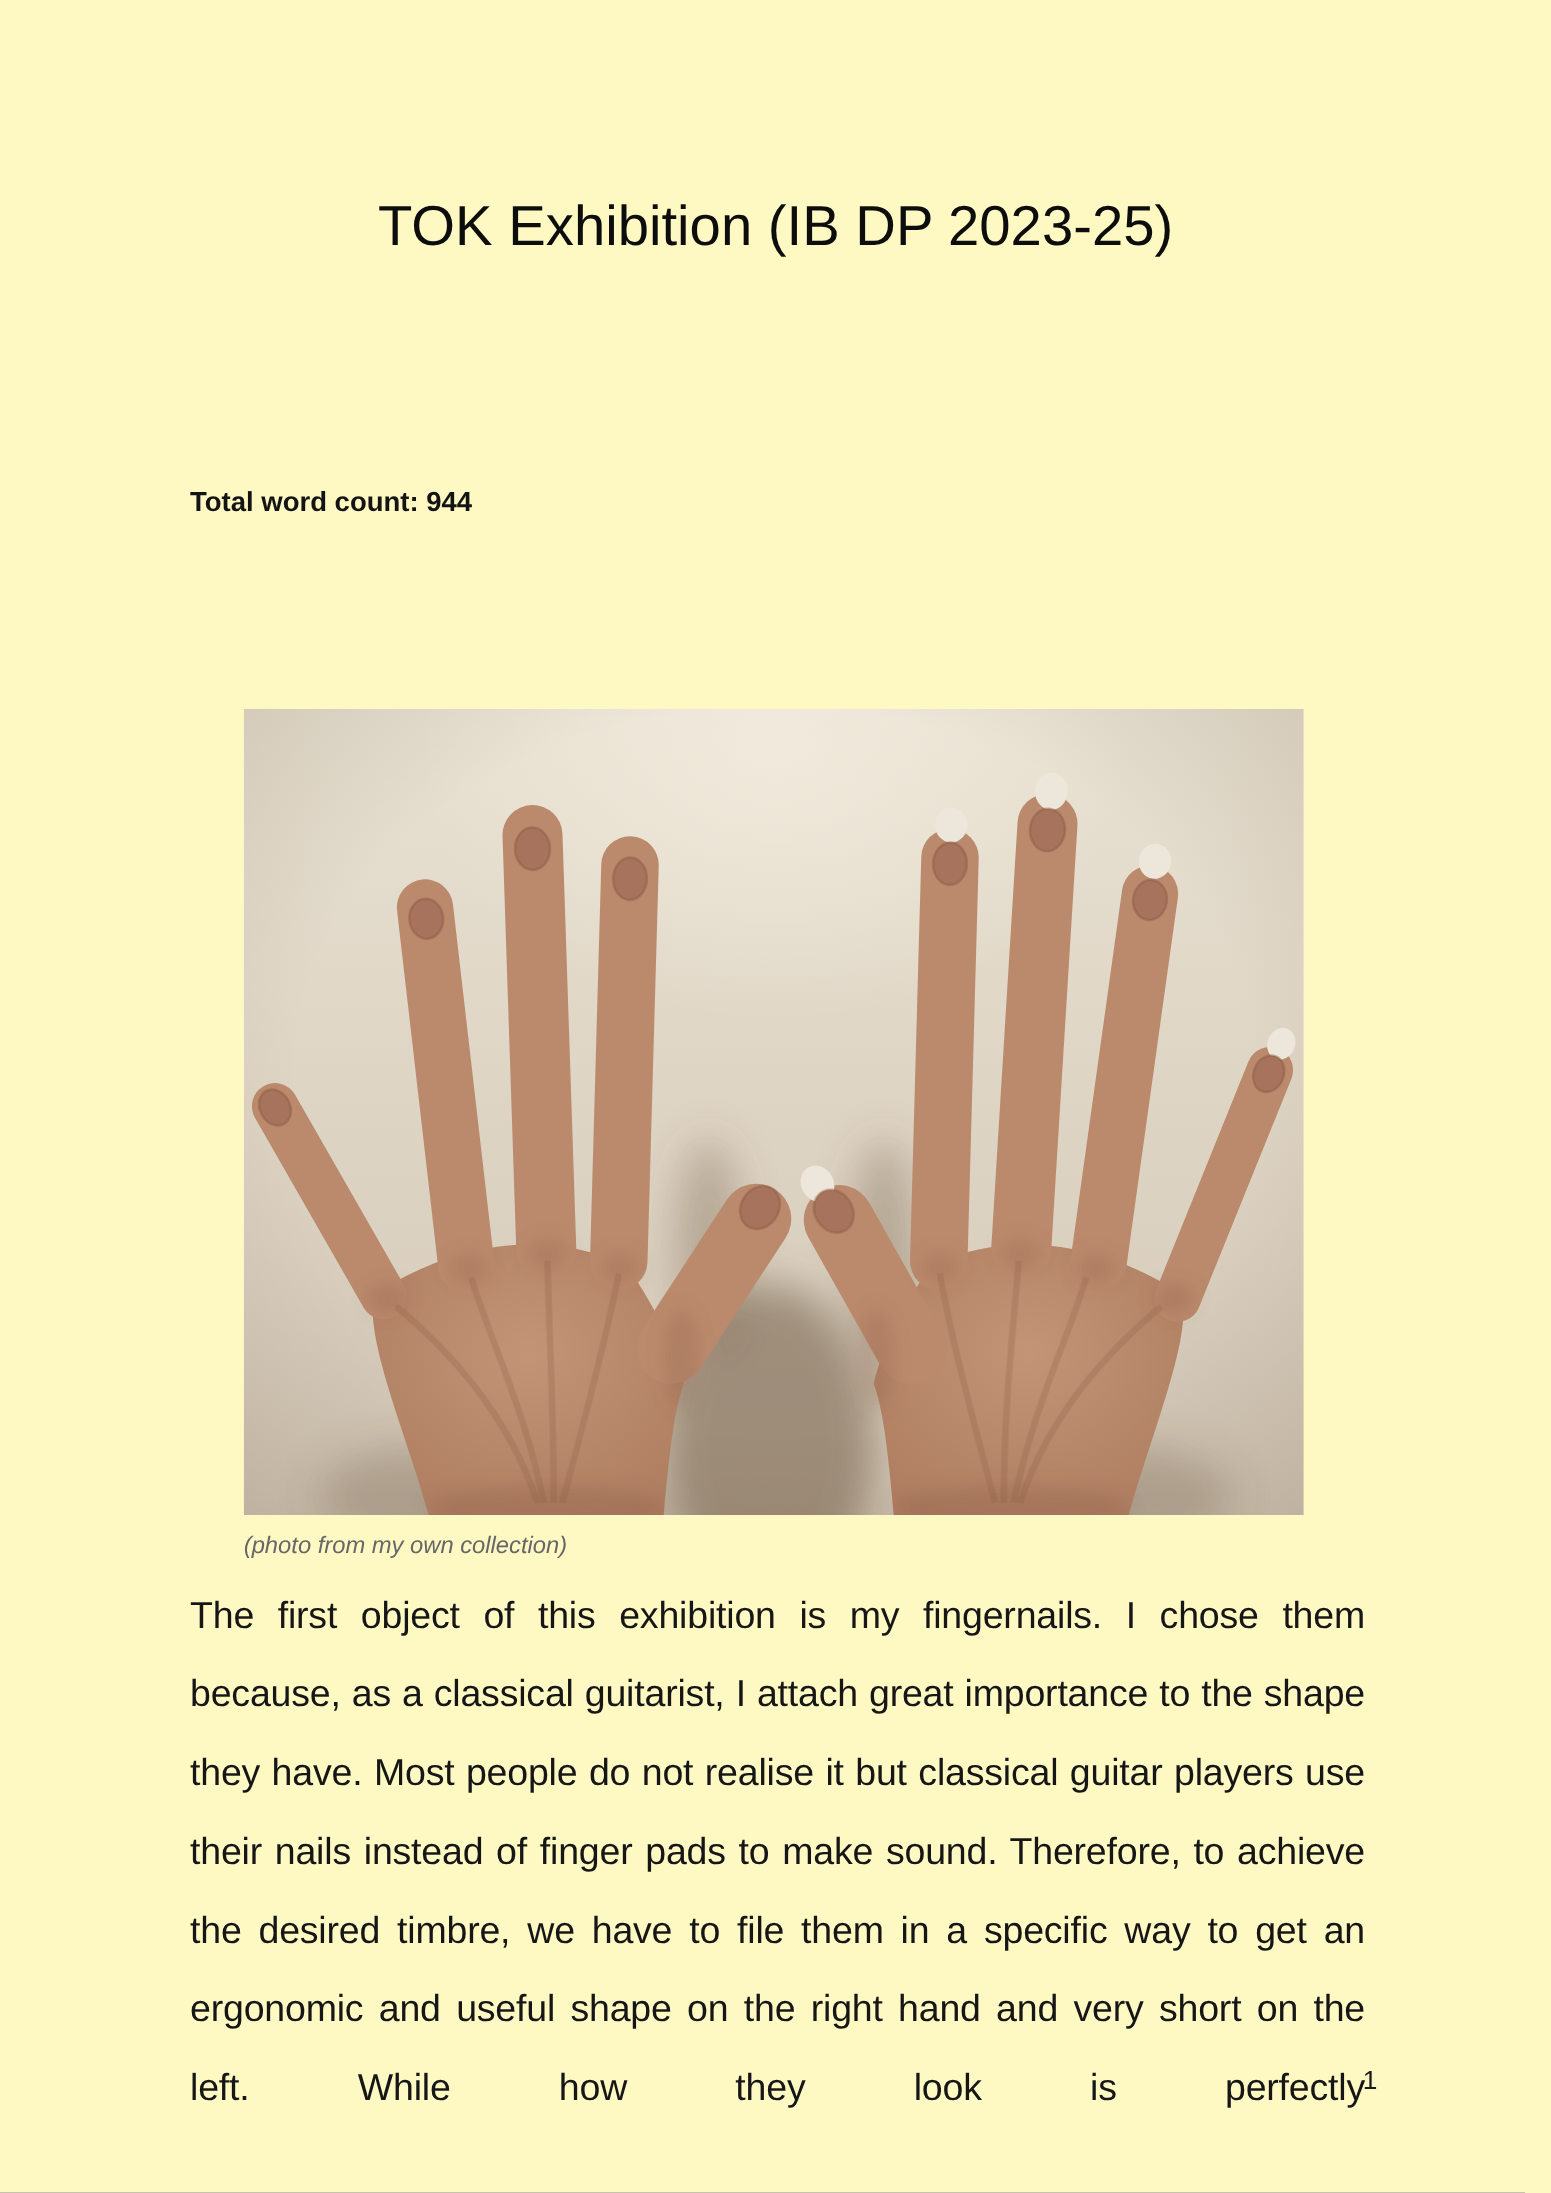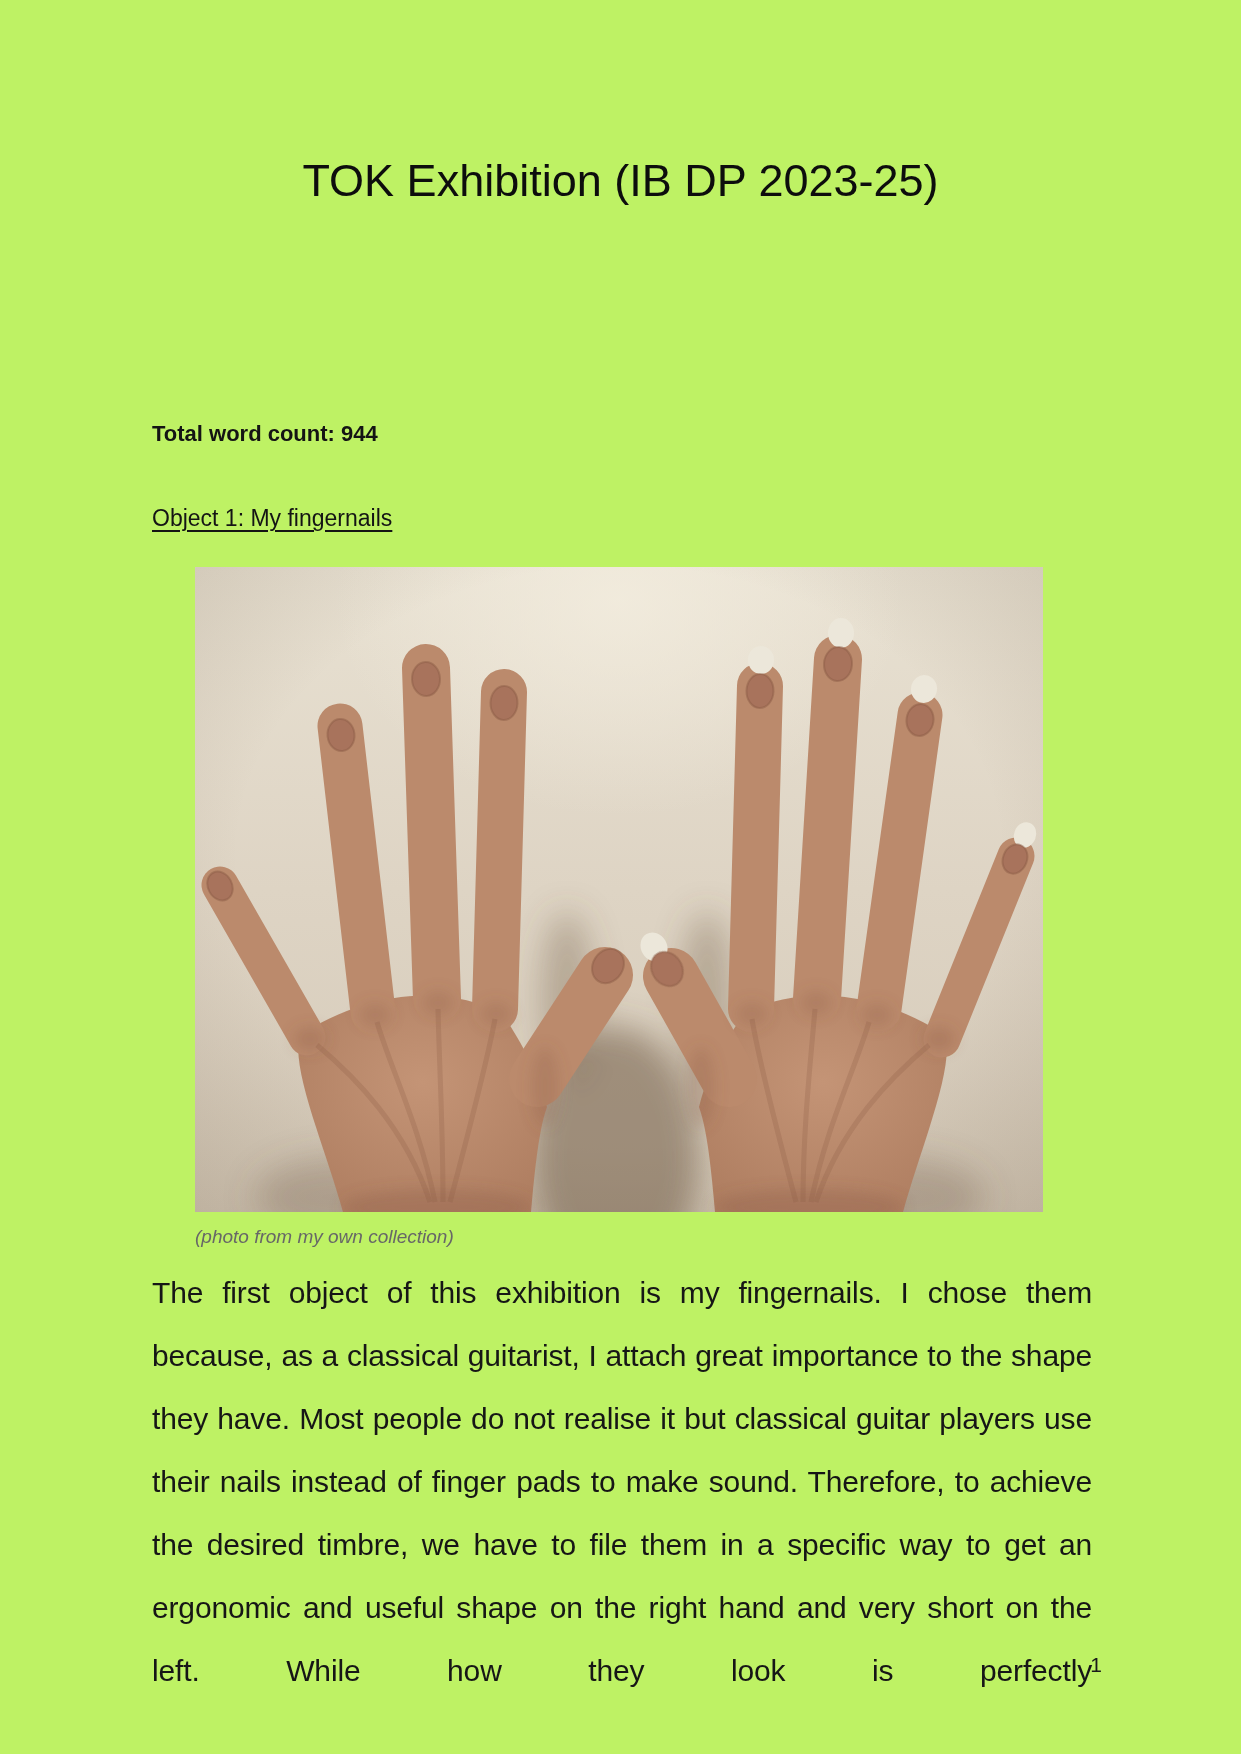--- a/index.html
+++ b/index.html
@@ -7,7 +7,7 @@
     position:relative;
     width:1241px;height:1754px;
     margin:0 auto;
-    background:#bef264;
+    background:#fef9c3;
     overflow:hidden;
     font-family:"Liberation Sans", sans-serif;
     color:#141414;

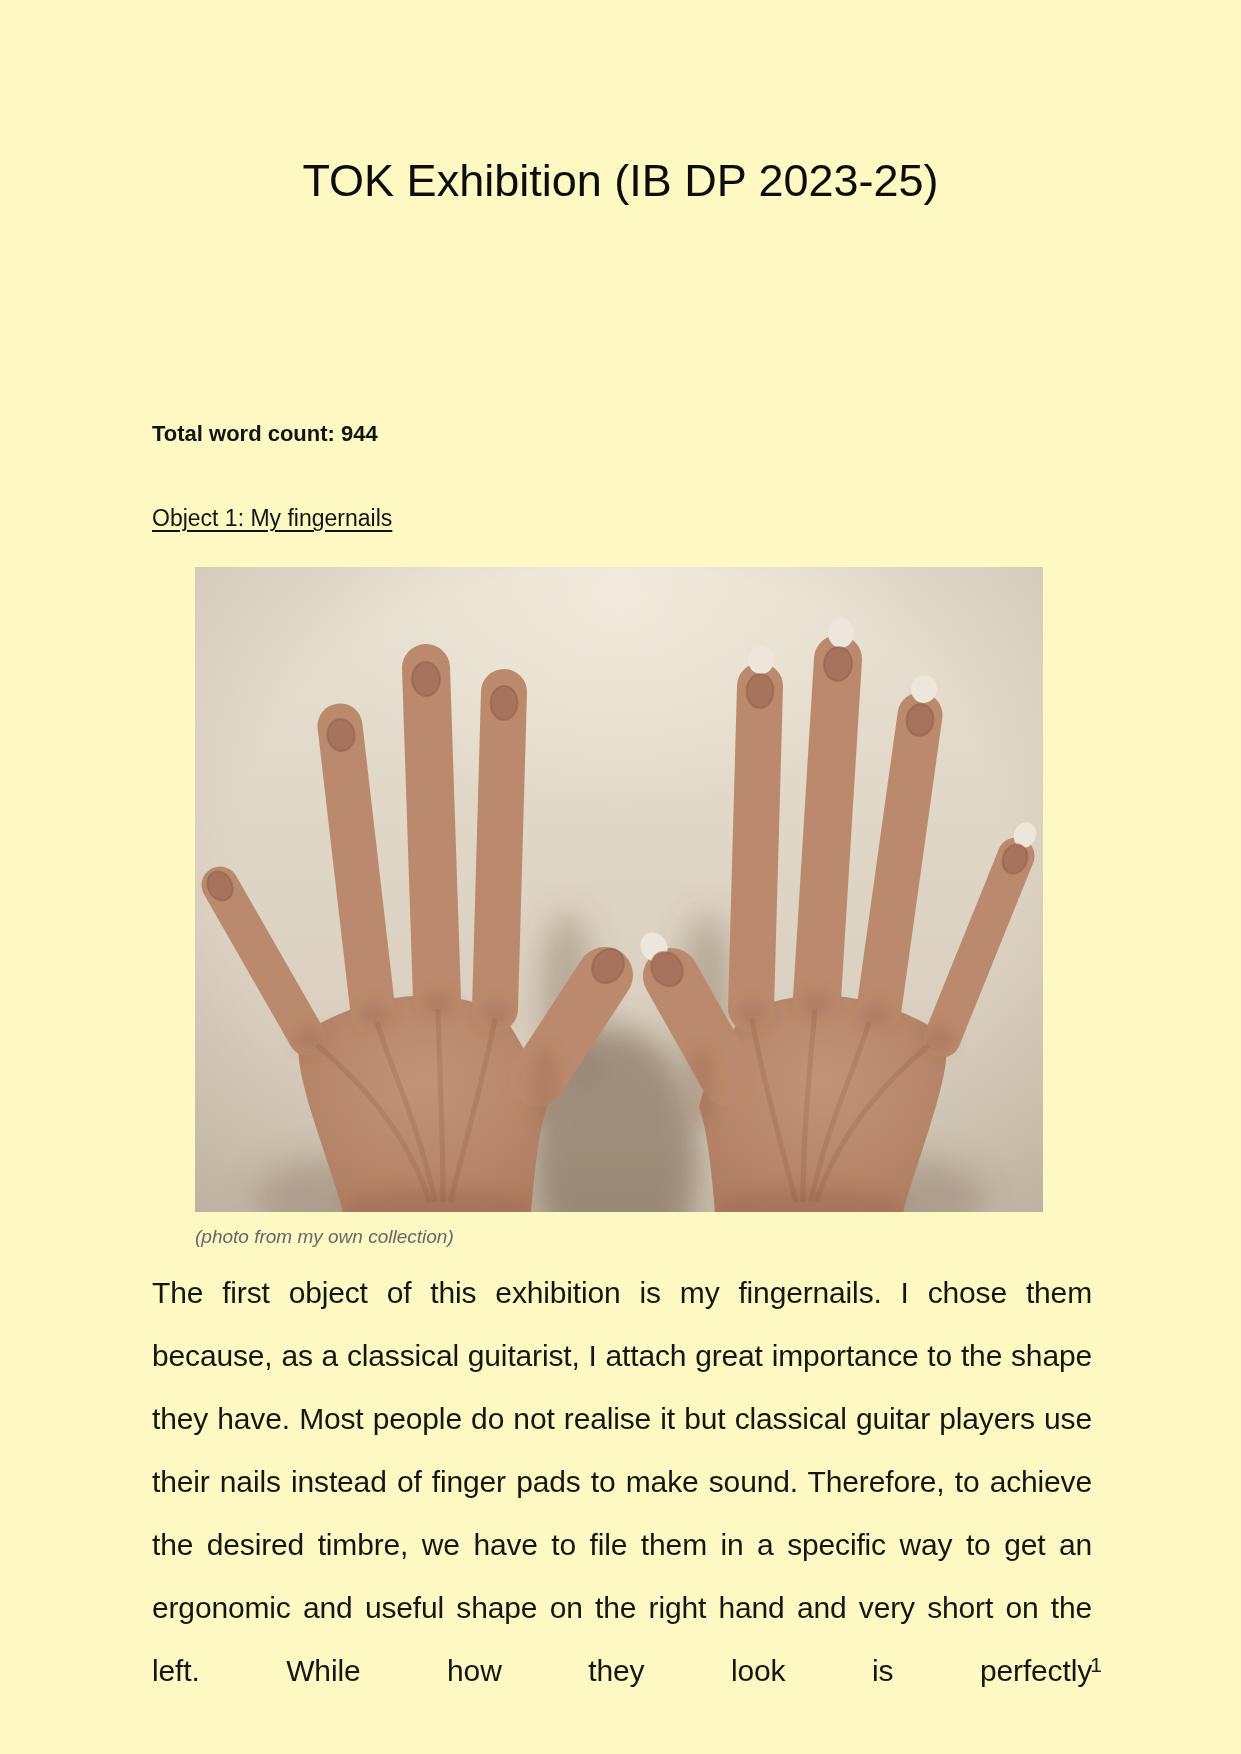--- a/index.html
+++ b/index.html
@@ -23,7 +23,7 @@
     font-size:22px;line-height:35px;font-weight:700;
   }
   .word-count{
-    position:absolute;left:152px;top:420px;width:700px;
+    position:absolute;left:152px;top:388px;width:700px;
     font-size:22px;line-height:28px;font-weight:700;
   }
   .object-heading{

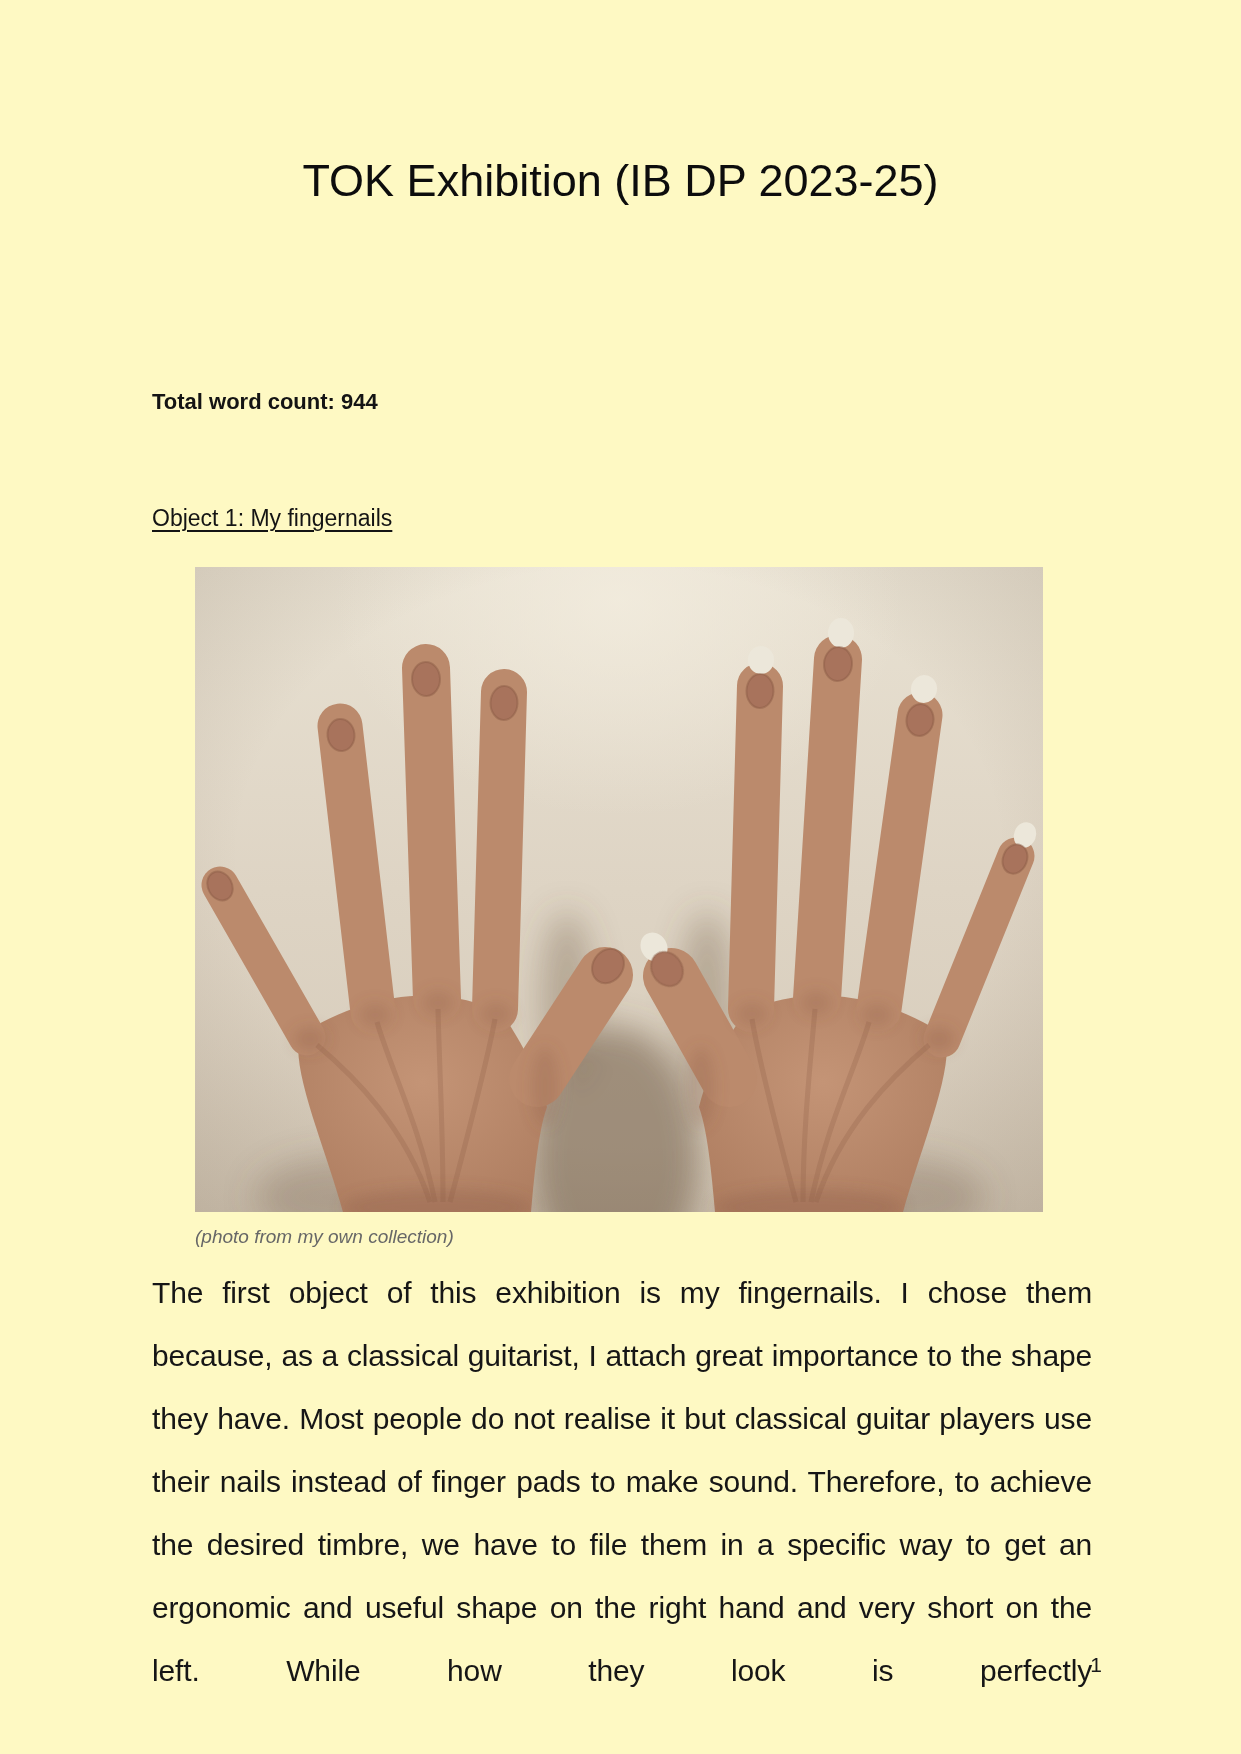--- a/index.html
+++ b/index.html
@@ -65,7 +65,6 @@
 
   <div class="word-count">Total word count: 944</div>
 
-  <div class="object-heading">Object 1: My fingernails</div>
 
   <div class="photo">
     <svg viewBox="0 0 848 645" xmlns="http://www.w3.org/2000/svg">

